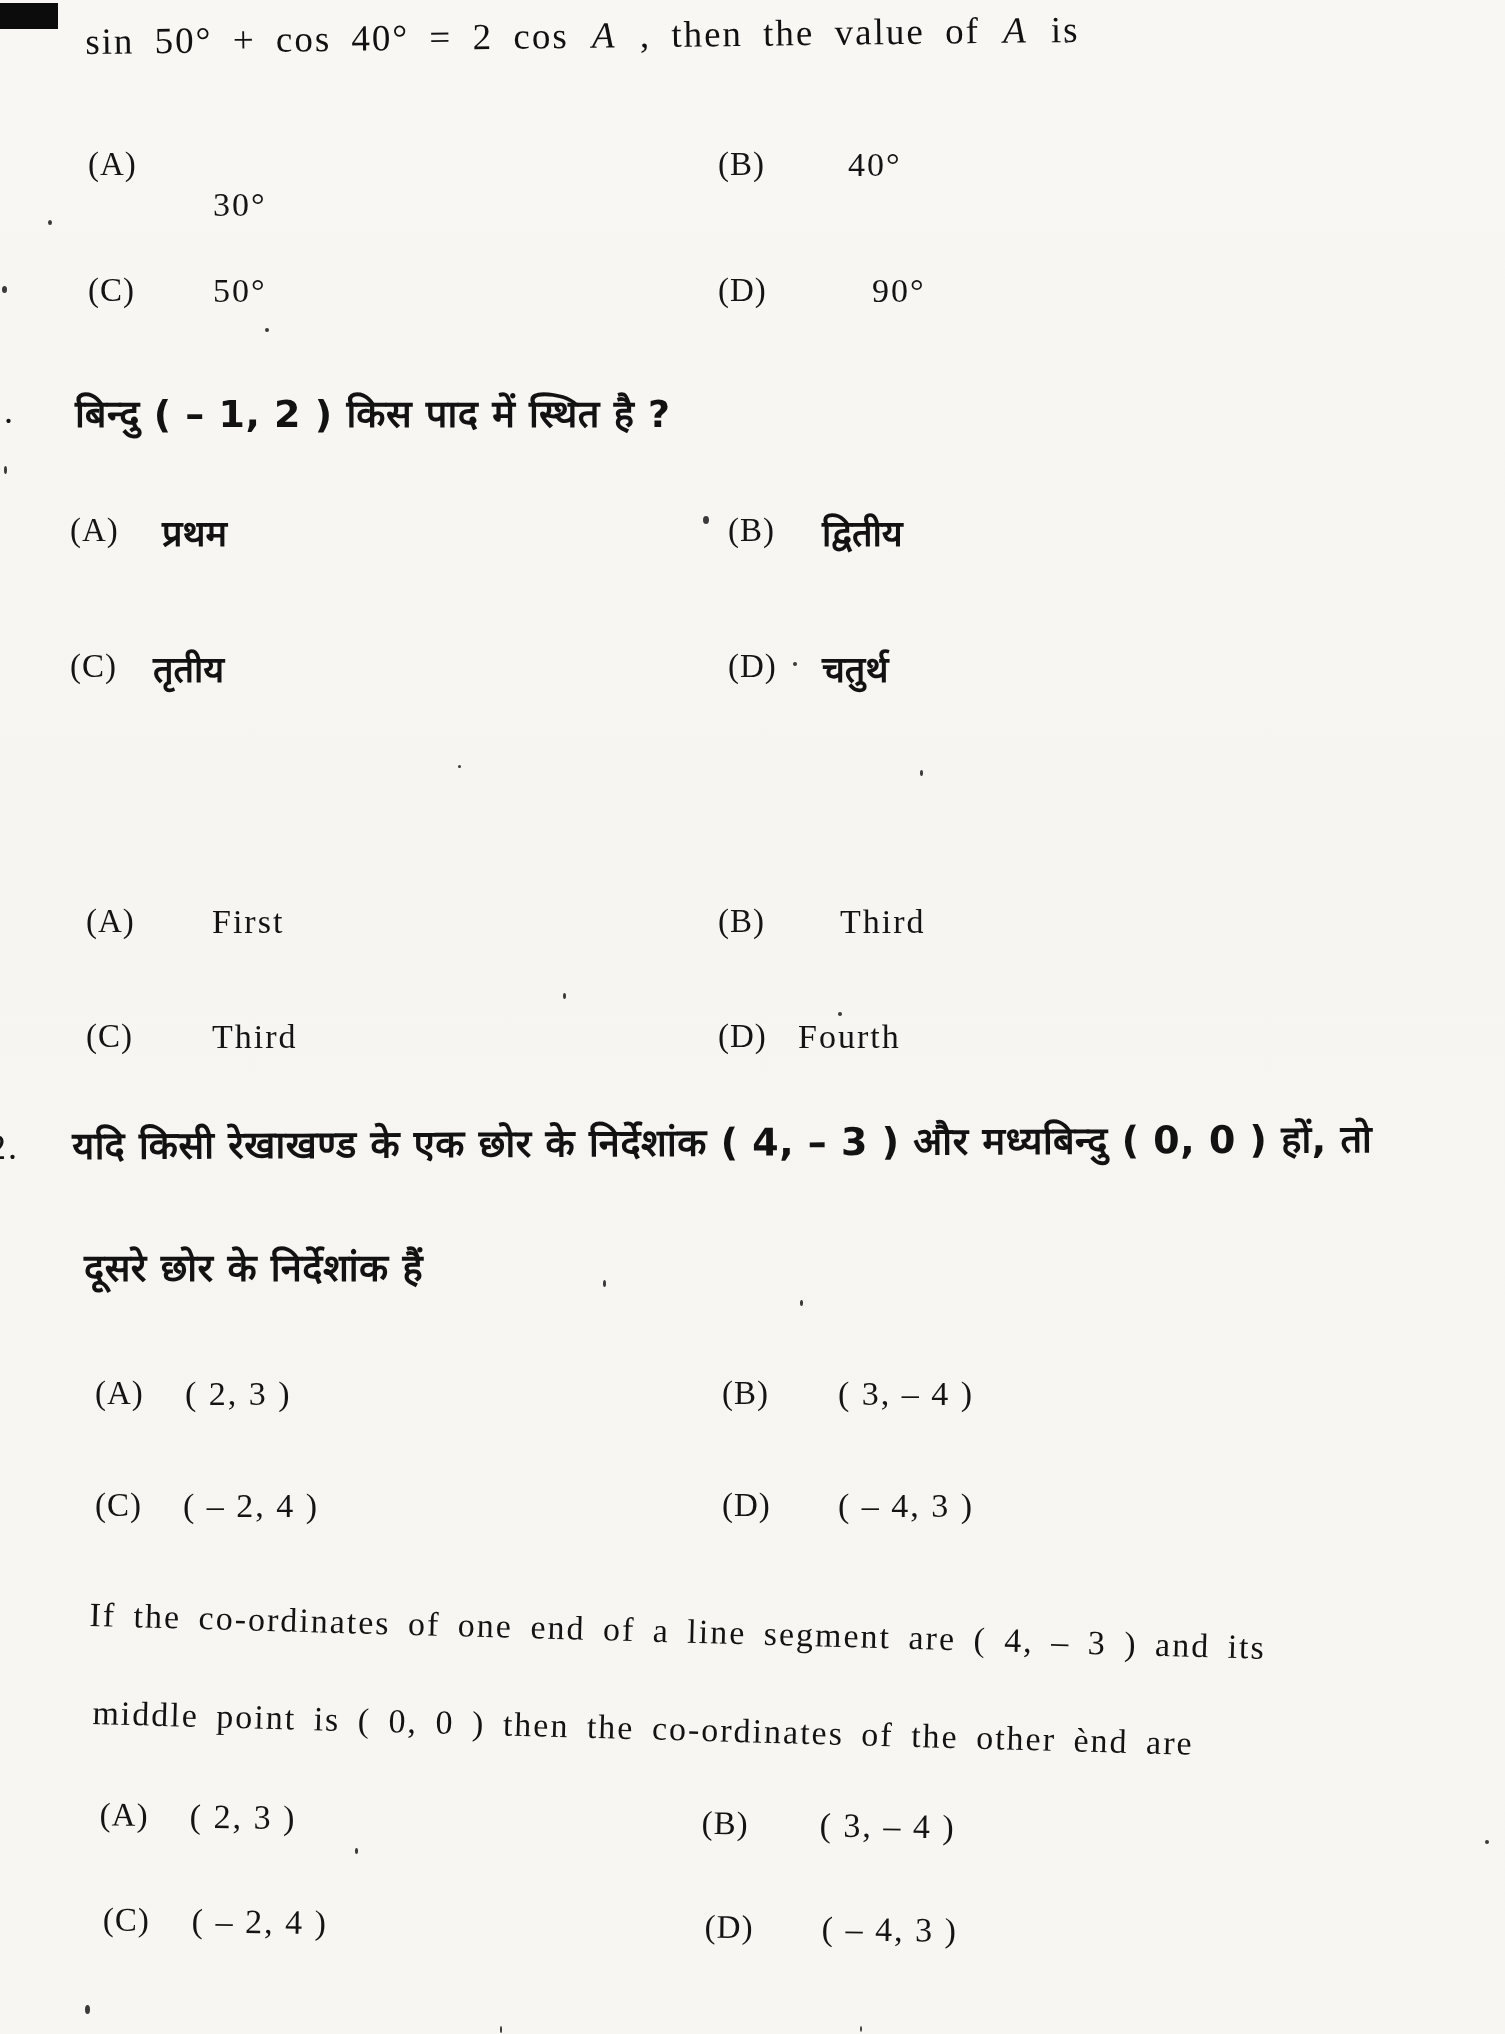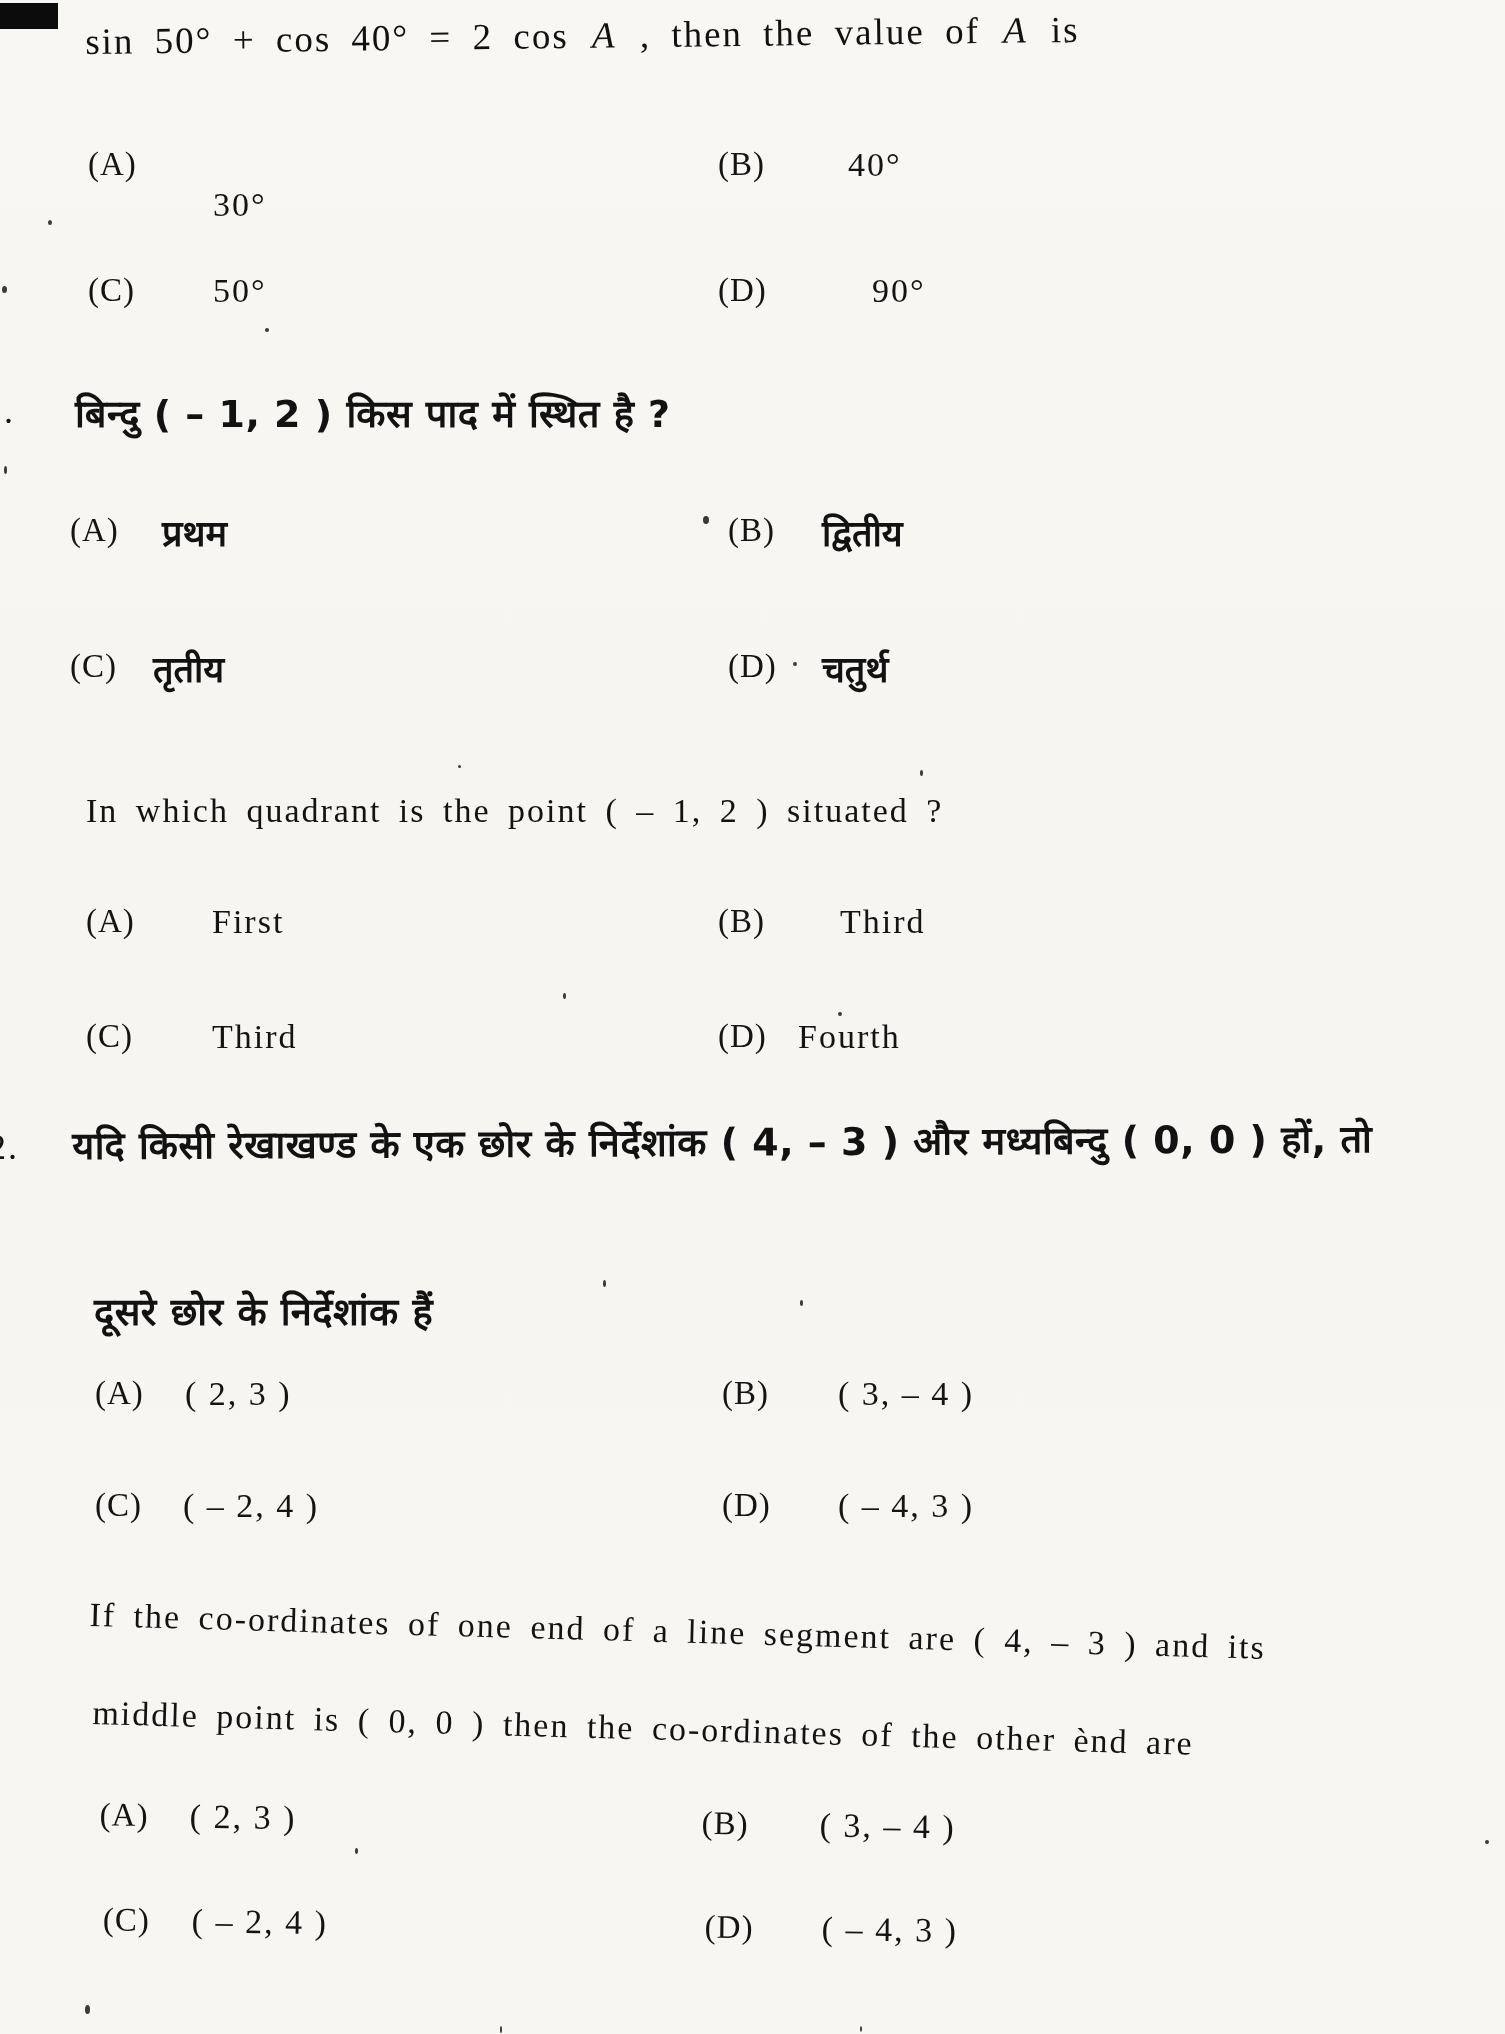--- a/index.html
+++ b/index.html
@@ -86,7 +86,6 @@
     <span class="abs hin-val" style="left:822px;top:-4px;">चतुर्थ</span>
   </div>
 
-  <div class="abs eng-stem" style="left:86px;top:792px;">In which quadrant is the point ( – 1, 2 ) situated ?</div>
 
   <div class="opt-row" style="top:903px;">
     <span class="opt-lbl" style="left:86px;">(A)</span>

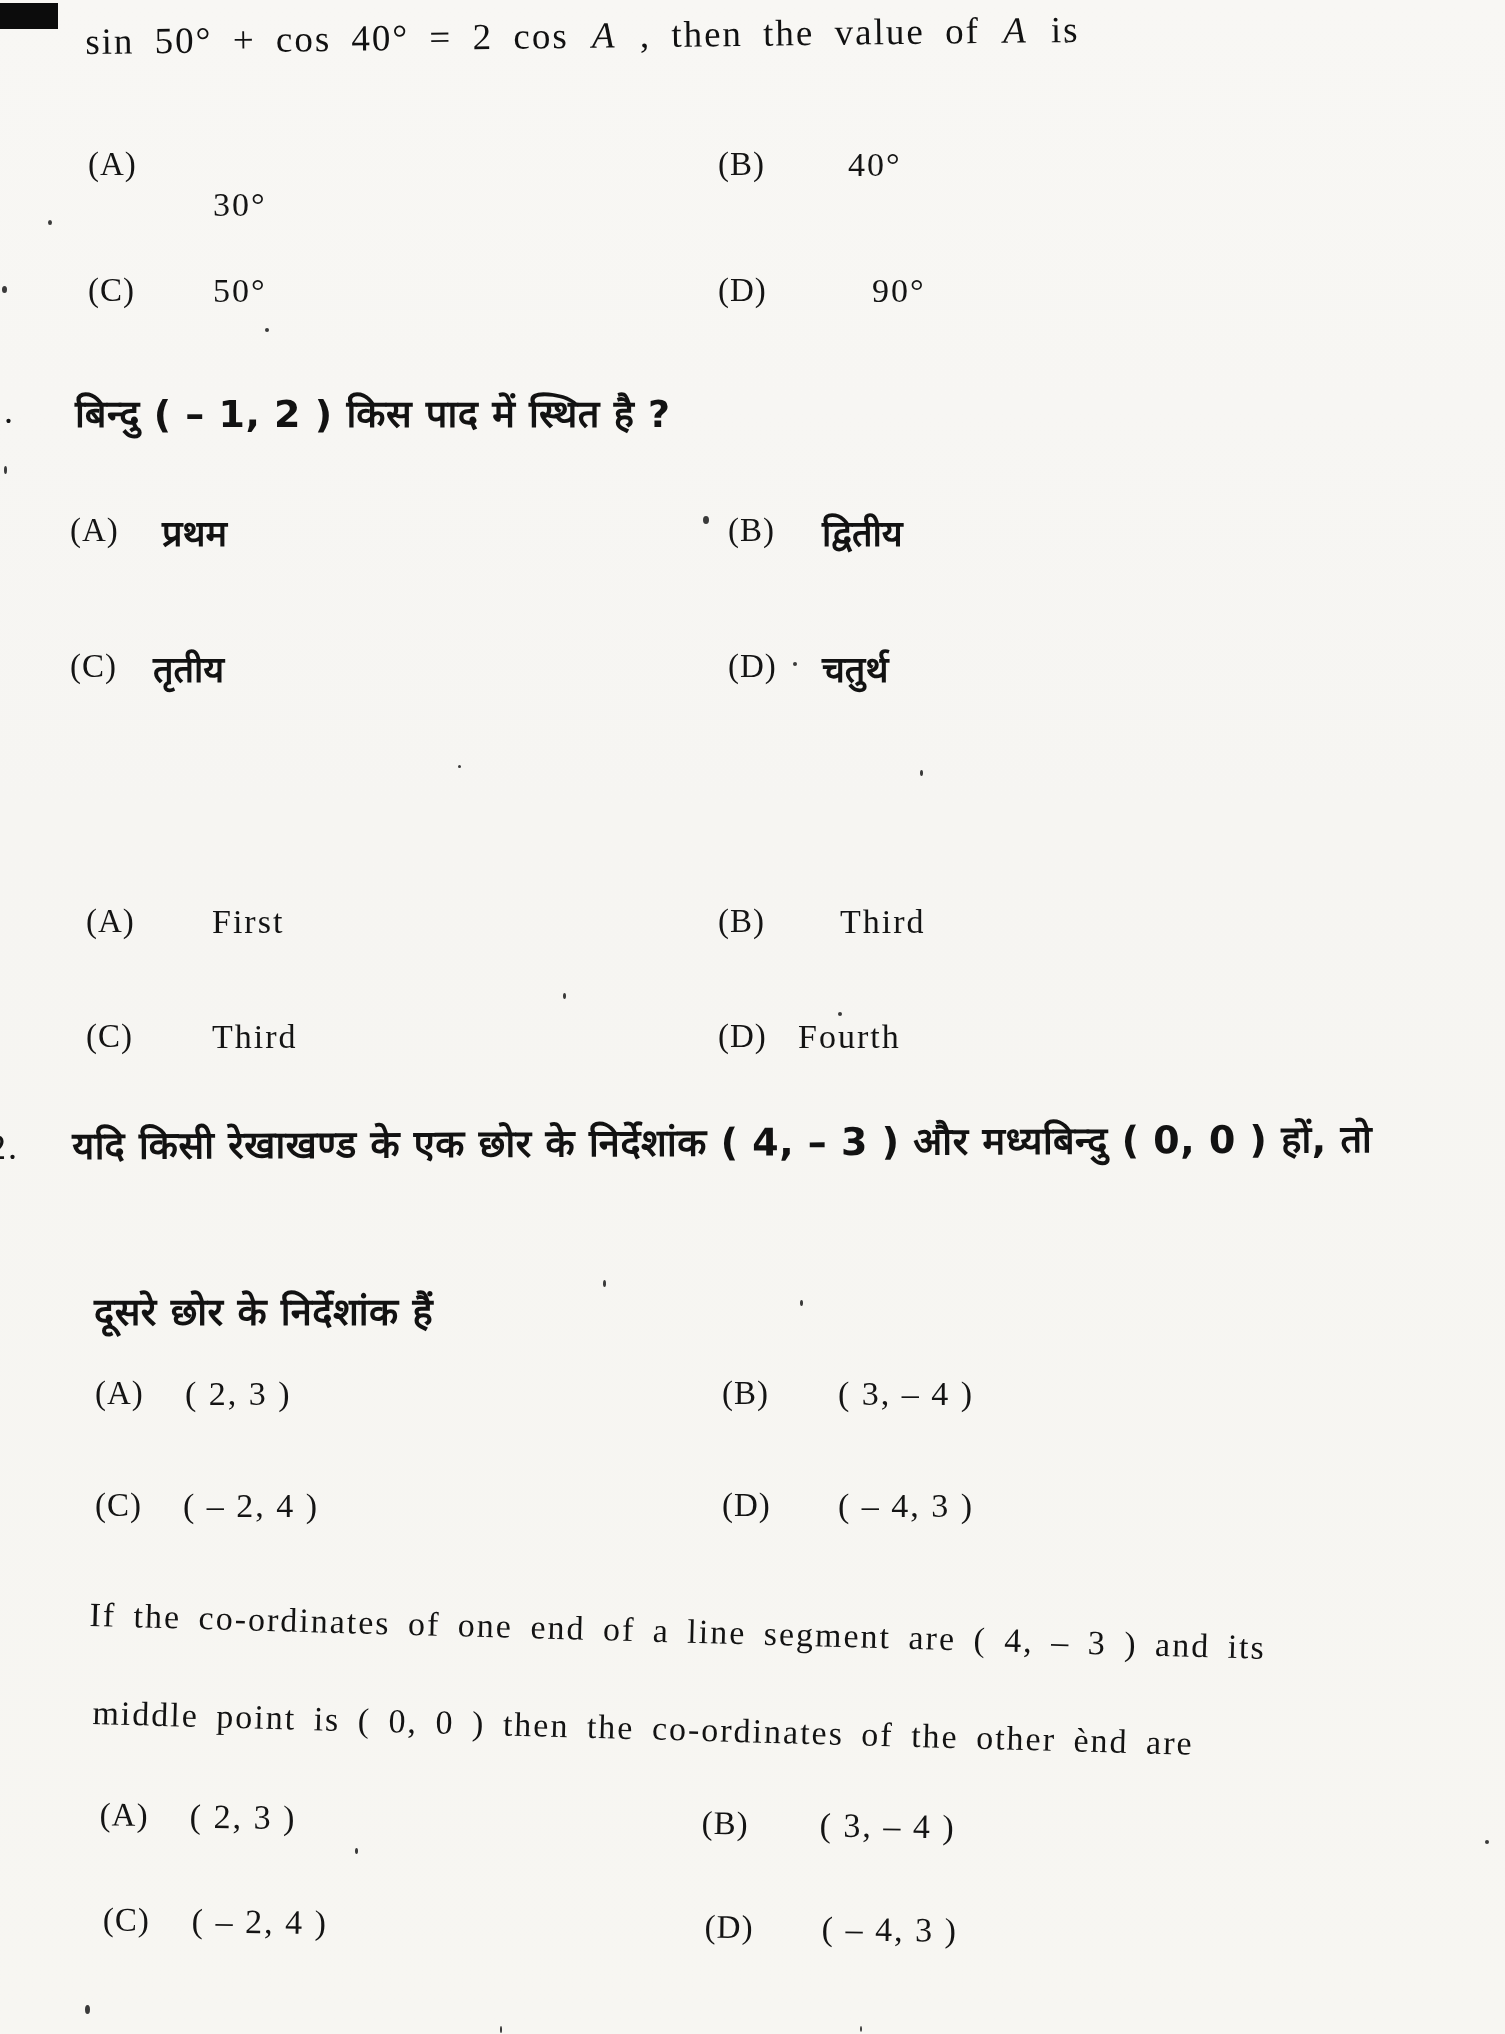--- a/index.html
+++ b/index.html
@@ -104,7 +104,7 @@
   <div class="qnum" style="left:-12px;top:1126px;">2.</div>
 
   <div class="abs hin" style="left:72px;top:1118px;transform:rotate(-0.3deg);transform-origin:left top;">यदि किसी रेखाखण्ड के एक छोर के निर्देशांक ( 4, – 3 ) और मध्यबिन्दु ( 0, 0 ) हों, तो</div>
-  <div class="abs hin" style="left:94px;top:1240px;margin-top:44px;">दूसरे छोर के निर्देशांक हैं</div>
+  <div class="abs hin" style="left:84px;top:1240px;">दूसरे छोर के निर्देशांक हैं</div>
 
   <div class="opt-row" style="top:1375px;">
     <span class="opt-lbl" style="left:95px;">(A)</span>

